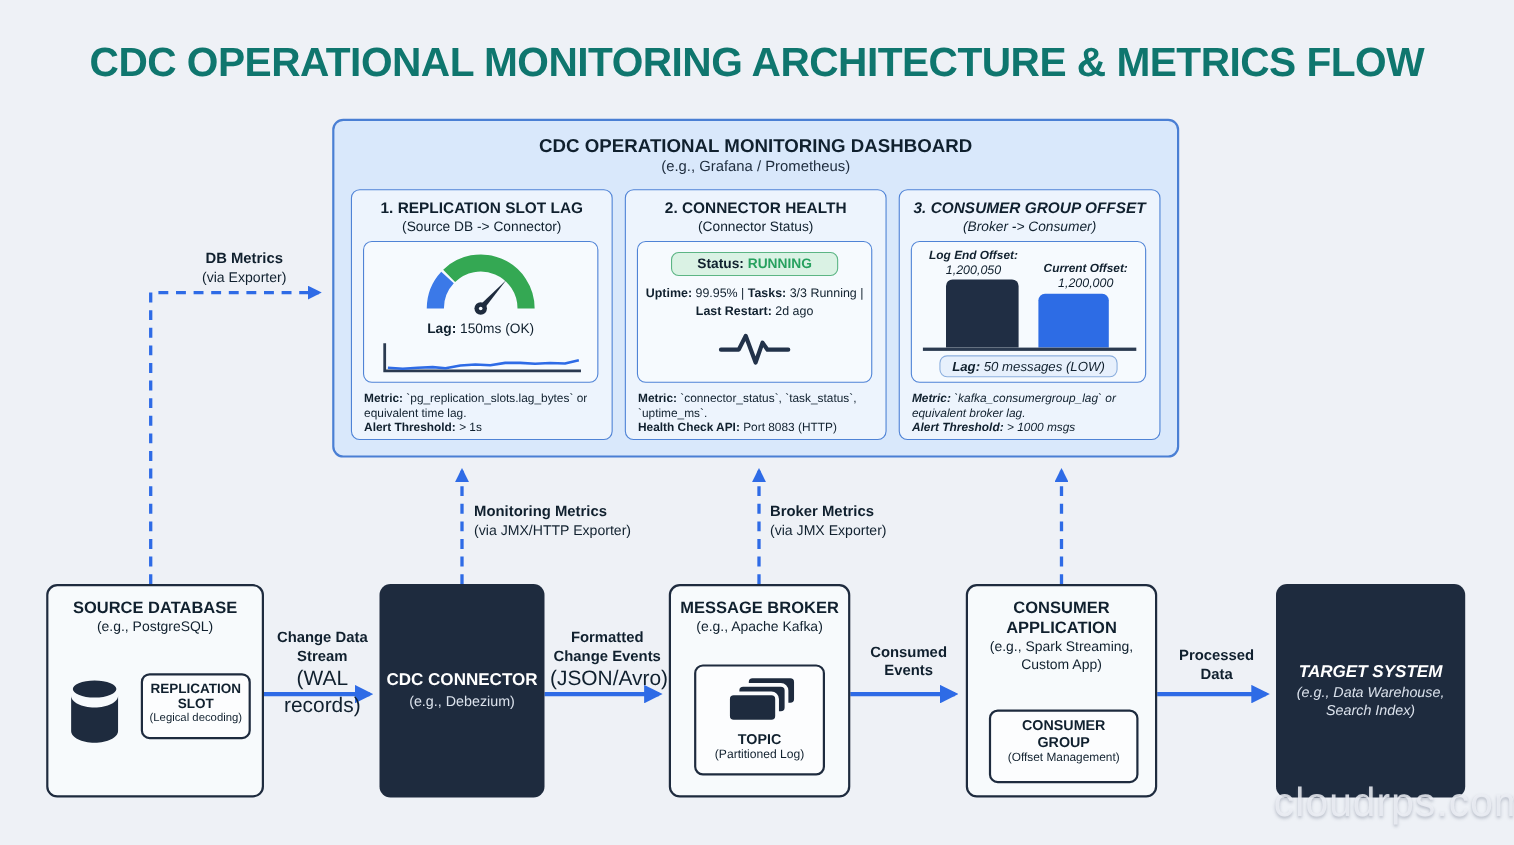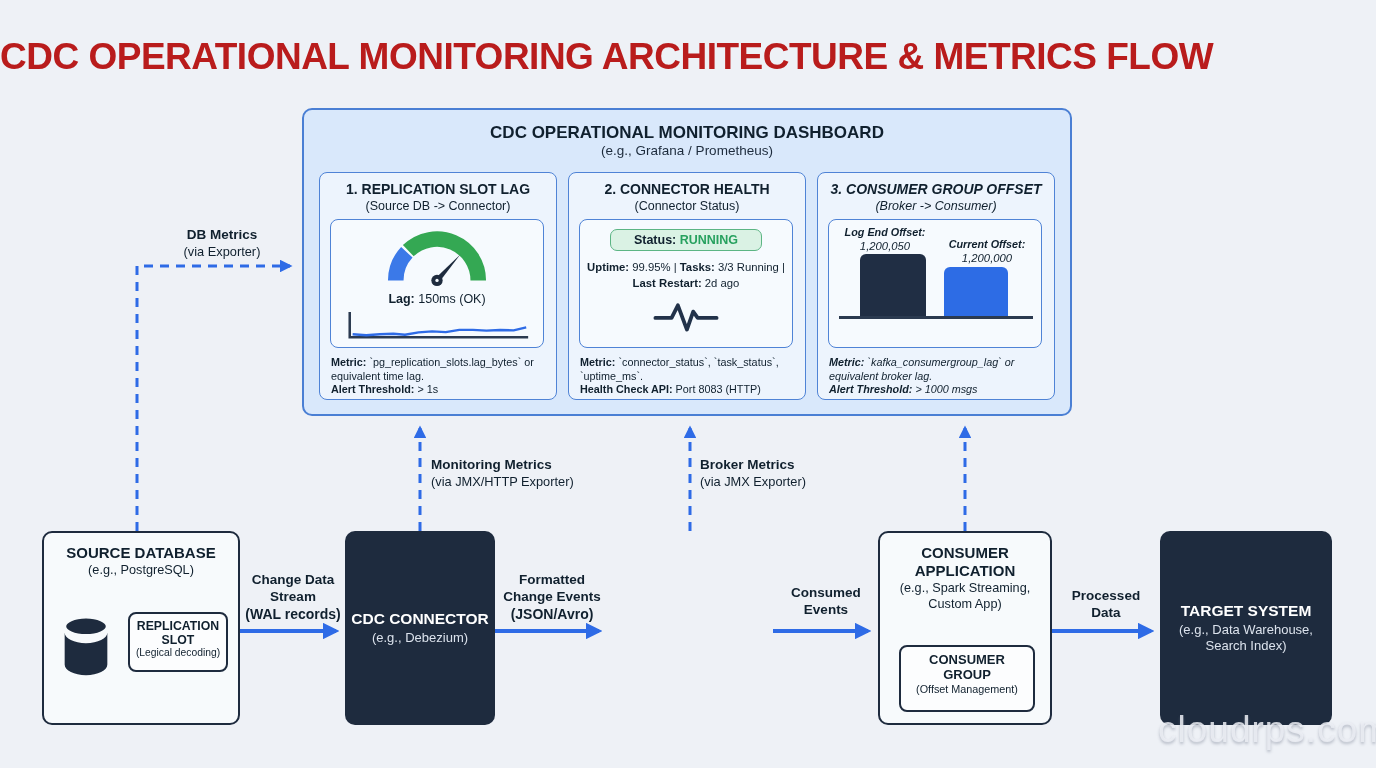--- a/index.html
+++ b/index.html
@@ -9,7 +9,7 @@
   .b{font-weight:700;}
   .ctr{text-align:center;}
 
-  #main-title{left:0;right:0;top:36px;font-size:37px;font-weight:800;color:#b91c1c;letter-spacing:-0.5px;}
+  #main-title{left:0;right:0;top:36px;text-align:center;font-size:37px;font-weight:800;color:#0f766e;letter-spacing:-0.5px;}
 
   
   #dashboard{left:302px;top:108px;width:770px;height:308px;background:#d9e8fb;border:2px solid #4a7fd4;border-radius:10px;box-sizing:border-box;}

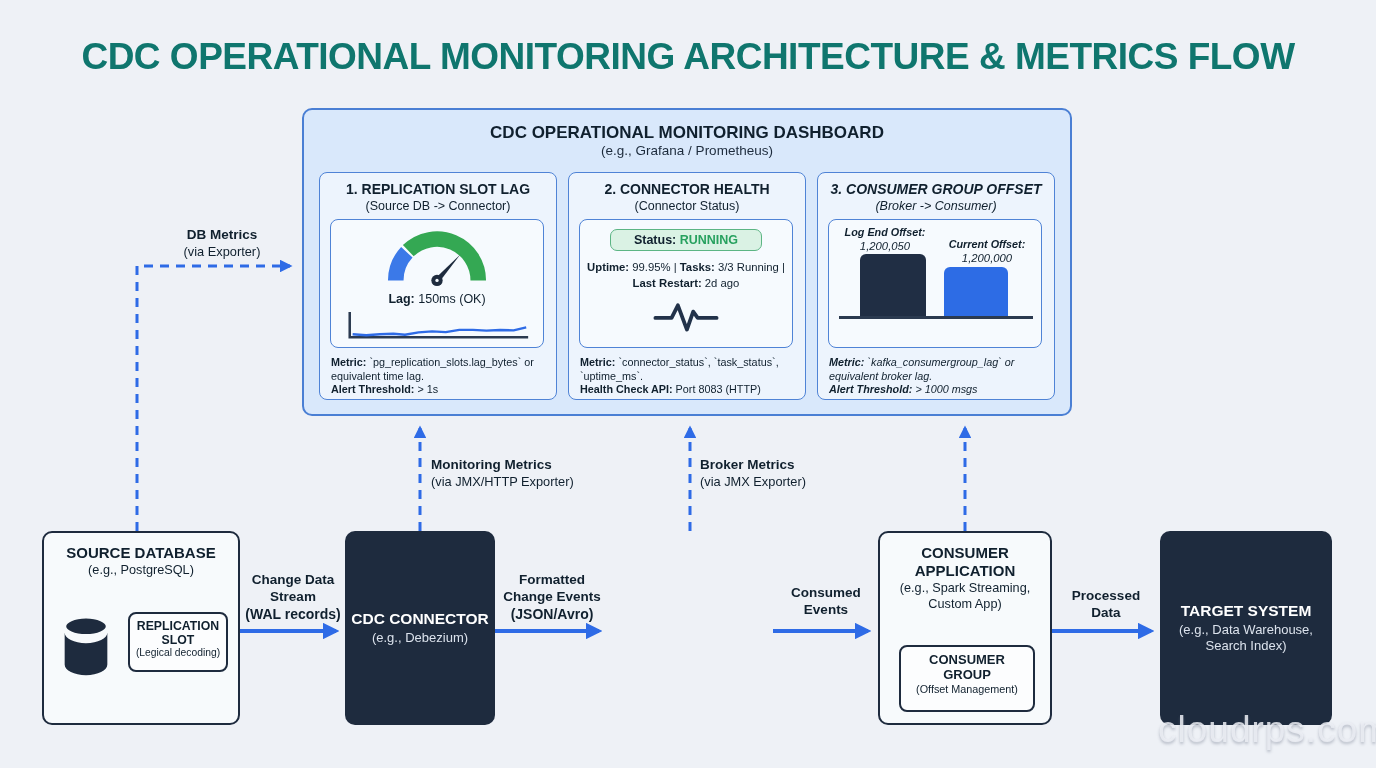--- a/index.html
+++ b/index.html
@@ -138,6 +138,7 @@
         <div class="bar" style="left:31px;top:34px;width:66px;height:62px;background:#202e44;"></div>
         <div class="bar" style="left:115px;top:47px;width:64px;height:49px;background:#2d6ce5;"></div>
         <div class="baseline"></div>
+        <div class="lag-badge"><span class="pill"><span class="b">Lag:</span><span> 50 messages (LOW)</span></span></div>
       </div>
       <div class="card-footer">
         <div><span class="b">Metric:</span><span> `kafka_consumergroup_lag` or equivalent broker lag.</span></div>

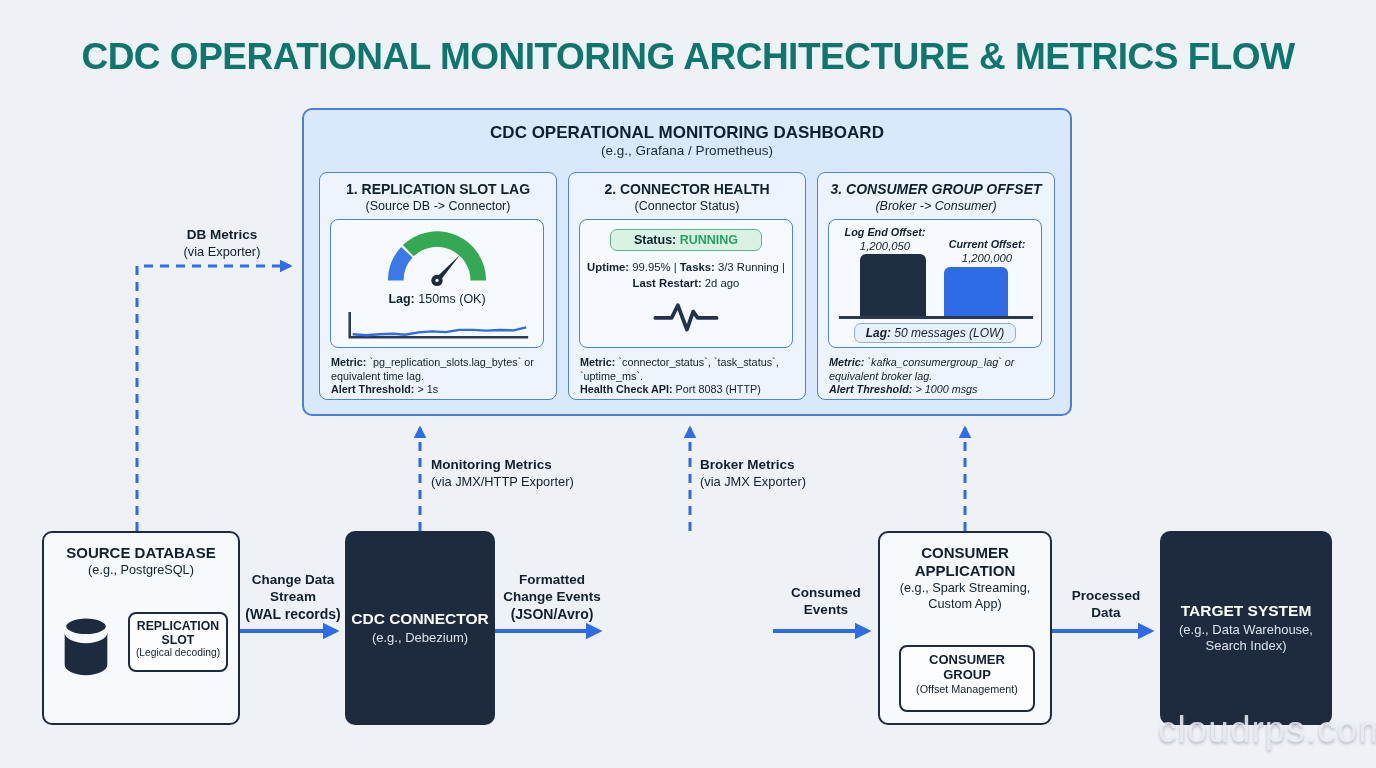--- a/index.html
+++ b/index.html
@@ -178,6 +178,21 @@
     <div class="sub">(e.g., Debezium)</div>
   </div>
 
+  <div class="pbox" style="left:608px;width:165px;">
+    <div class="ttl">MESSAGE BROKER</div>
+    <div class="sub">(e.g., Apache Kafka)</div>
+    <div class="innerbox" style="left:21px;top:71px;width:119px;height:101px;">
+      <svg viewBox="0 0 84 58" width="72" height="50" style="margin:7px auto 0;">
+        <g fill="#1e2b3e" stroke="#fcfdfe" stroke-width="4">
+          <rect x="28" y="2" width="52" height="30" rx="6"></rect>
+          <rect x="18" y="11" width="52" height="30" rx="6"></rect>
+          <rect x="8" y="20" width="52" height="30" rx="6"></rect>
+        </g>
+      </svg>
+      <div class="it" style="font-size:13px;margin-top:2px;">TOPIC</div>
+      <div class="is" style="font-size:11px;">(Partitioned Log)</div>
+    </div>
+  </div>
 
   <div class="pbox" style="left:878px;width:174px;">
     <div class="ttl" style="padding:0 30px;">CONSUMER APPLICATION</div>

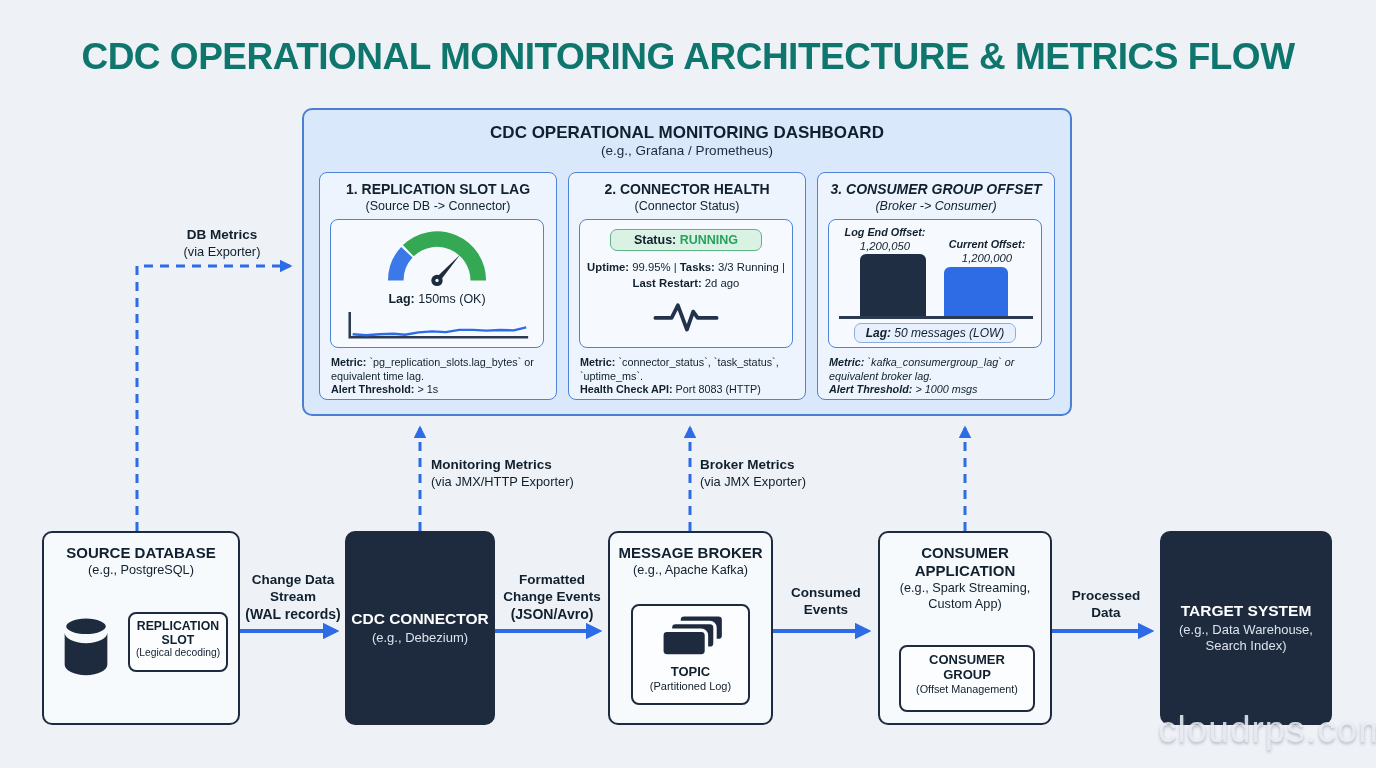--- a/index.html
+++ b/index.html
@@ -52,7 +52,7 @@
   
   .elabel{position:absolute;text-align:center;font-size:13.5px;line-height:1.25;}
   .elabel .t{font-weight:800;}
-  .elabel .s{font-weight:700;font-size:14px;}
+  .elabel .s{font-weight:400;font-size:19px;}
 
   #watermark{left:1158px;top:709px;font-size:37px;letter-spacing:1px;color:rgba(236,239,244,0.85);text-shadow:0 2px 3px rgba(110,120,140,0.45);}
   svg{display:block;}

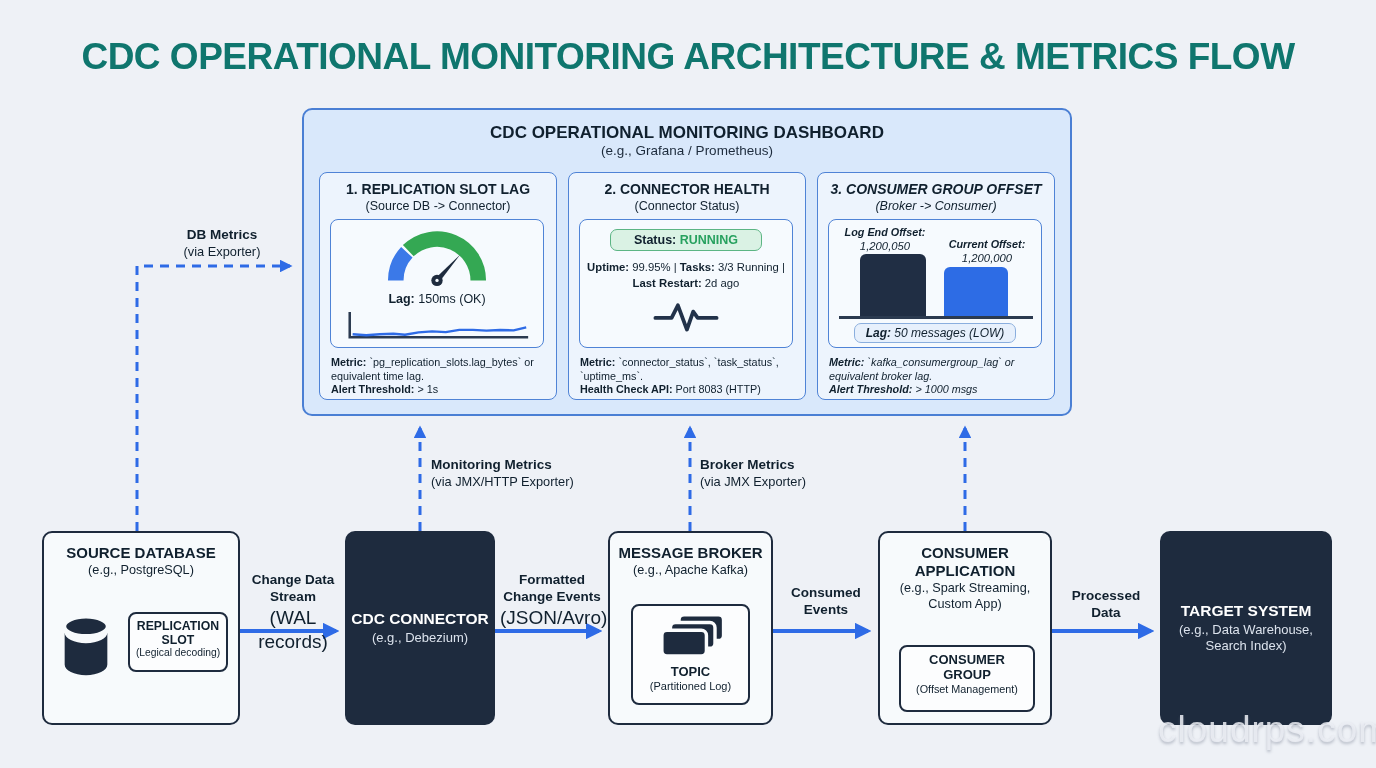--- a/index.html
+++ b/index.html
@@ -203,7 +203,7 @@
     </div>
   </div>
 
-  <div class="pbox dark" style="left:1160px;width:172px;">
+  <div class="pbox dark" style="left:1160px;width:172px;font-style:italic;">
     <div class="ttl">TARGET SYSTEM</div>
     <div class="sub" style="padding:0 8px;">(e.g., Data Warehouse, Search Index)</div>
   </div>

